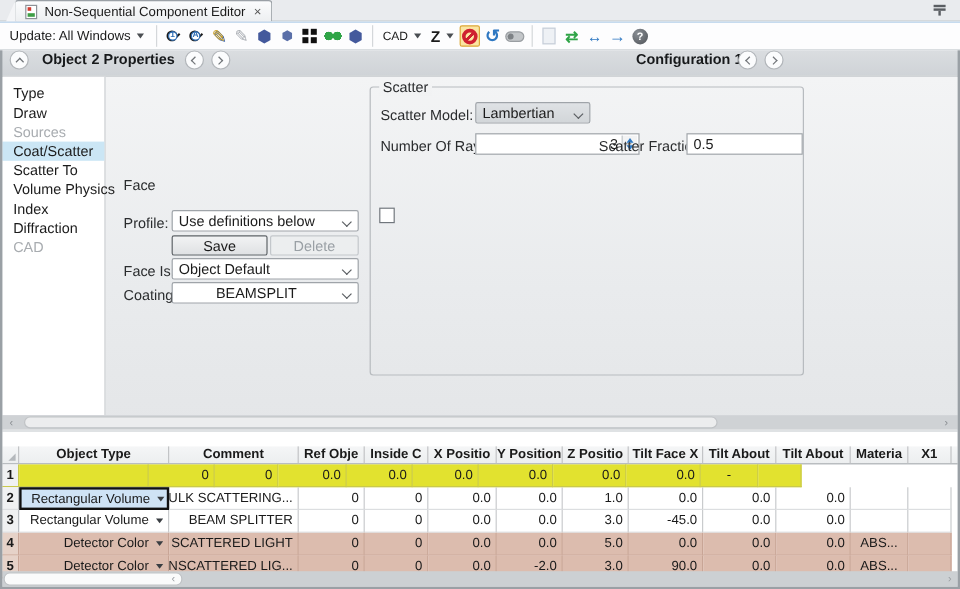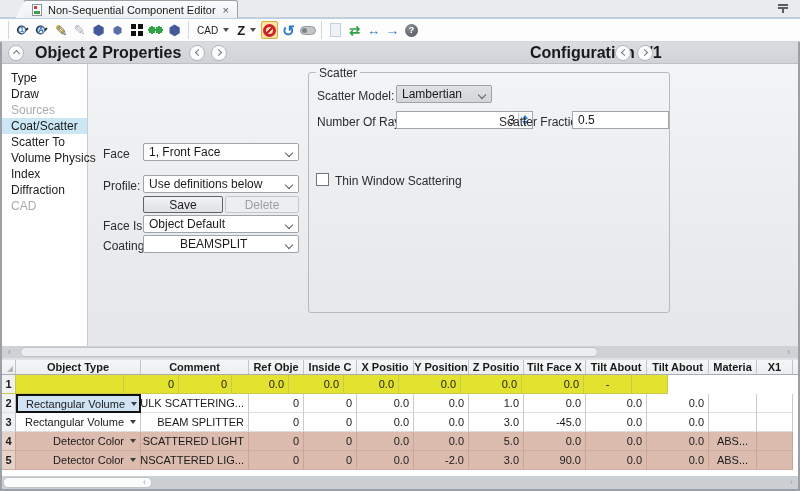--- a/index.html
+++ b/index.html
@@ -9,7 +9,7 @@
 
   
   .tabbar{position:absolute;left:0;top:0;width:800px;height:18px;background:#e9ebee;border-bottom:1px solid #c9cdd1;}
-  .tab{position:absolute;left:23px;top:0;height:18px;padding:0 8px 0 24px;background:linear-gradient(#fbfcfd,#edeff1);
+  .tab{position:absolute;left:12px;top:0;height:18px;padding:0 8px 0 24px;background:linear-gradient(#fbfcfd,#edeff1);
        border:1px solid #9aa0a6;border-bottom:none;border-radius:3px 3px 0 0;transform:skewX(0);
        display:flex;align-items:center;font-size:11px;color:#1b1b1b;}
   .tab:before{content:"";position:absolute;left:-8px;bottom:0;width:0;height:0;

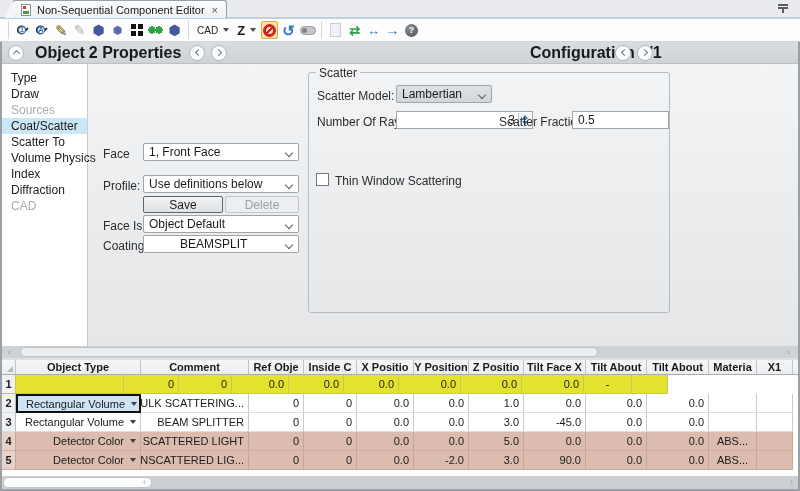--- a/index.html
+++ b/index.html
@@ -154,6 +154,10 @@
   </div>
 
   <div class="toolbar">
+    <span class="tb-update">
+      <span>Update: All Windows</span>
+      <span class="caret"></span>
+    </span>
     <span class="tb-sep"></span>
     <span class="tb-ico">
         <span class="g-refresh">⟳</span>

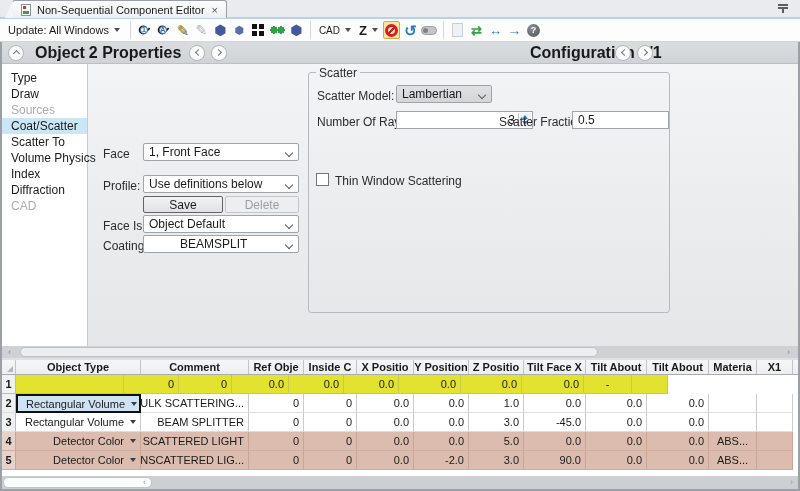--- a/index.html
+++ b/index.html
@@ -62,7 +62,7 @@
 
   
   .props-header{position:absolute;left:0;top:42px;width:800px;height:22px;background:linear-gradient(#dadde0,#cfd3d7);
-      border-bottom:1px solid #bcc0c4;display:flex;align-items:center;font-size:16px;font-weight:bold;color:#17191b;}
+      border-bottom:1px solid #bcc0c4;display:flex;font-size:12px;font-weight:bold;color:#17191b;}
   .circle-btn{width:16px;height:16px;border-radius:50%;background:#fbfcfd;border:1px solid #b2b6ba;
       display:inline-flex;align-items:center;justify-content:center;margin:0 3px;position:relative;}
   .chev{width:5px;height:5px;border-right:1.5px solid #707478;border-bottom:1.5px solid #707478;}

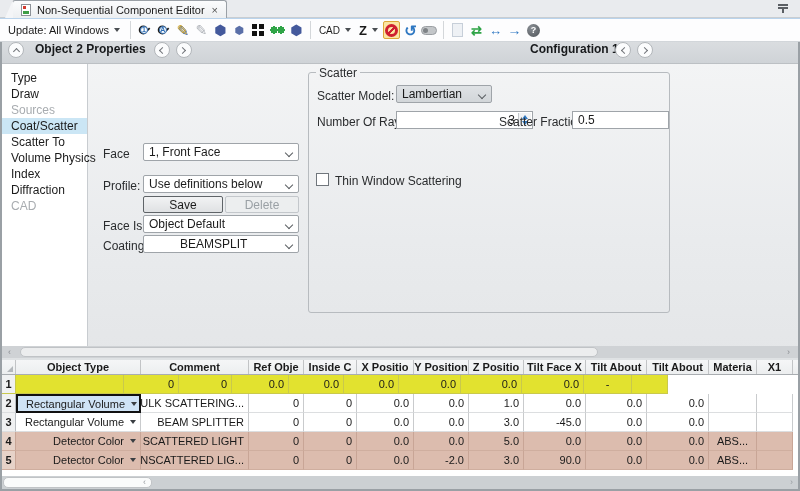--- a/index.html
+++ b/index.html
@@ -261,9 +261,6 @@
       </div>
 
     <span class="flabel" style="left:101px;top:83px;">Face</span>
-    <div class="dropdown" style="left:141px;top:79px;width:156px;">
-        <span>1, Front Face</span>
-      </div>
 
     <span class="flabel" style="left:101px;top:115px;">Profile:</span>
     <div class="dropdown" style="left:141px;top:111px;width:156px;">

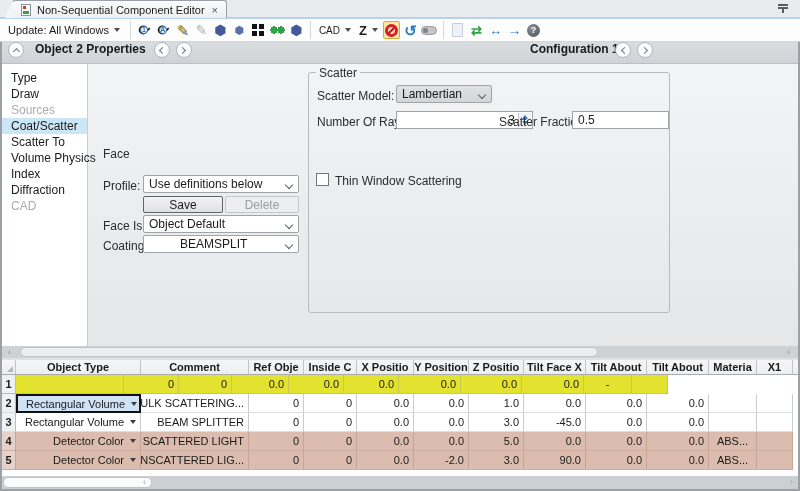--- a/index.html
+++ b/index.html
@@ -302,7 +302,6 @@
       </div>
 
     <span class="checkbox" style="left:314px;top:109px;"></span>
-    <span class="flabel" style="left:333px;top:110px;">Thin Window Scattering</span>
 
     <div class="hscroll" style="left:0;top:282px;width:796px;">
       <span class="hs-arrow" style="left:6px;">‹</span>

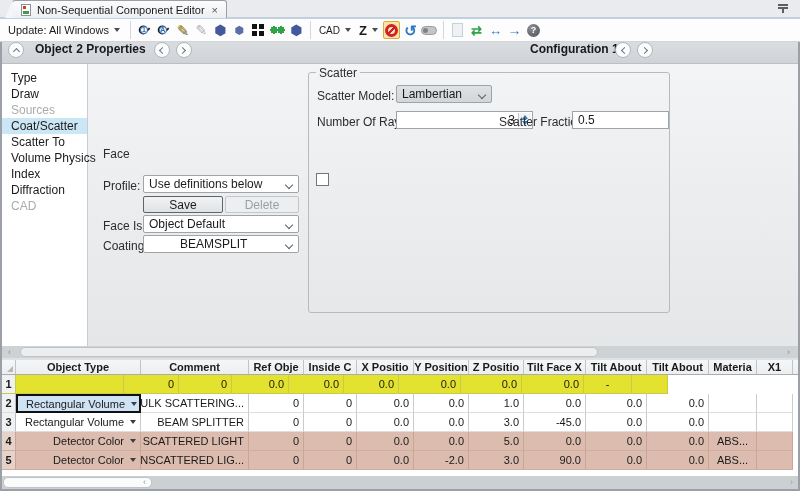--- a/index.html
+++ b/index.html
@@ -115,7 +115,7 @@
   .splitter{position:absolute;left:2px;top:358px;width:796px;height:2px;background:#dfe2e4;}
   .sheet{position:absolute;left:2px;top:360px;width:796px;height:116px;background:#fff;font-size:11px;}
   .trow{display:flex;height:19px;}
-  .trow.head{height:15px;background:linear-gradient(#f5f6f7,#eceeef);border-bottom:1px solid #a9adb1;}
+  .trow.head{height:15px;background:linear-gradient(#f5f6f7,#eceeef);border-bottom:1px solid #a9adb1;margin-top:12px;}
   .cell{height:100%;border-right:1px solid #c9cbcd;border-bottom:1px solid #dcdee0;display:flex;align-items:center;
       padding:0 4px;white-space:nowrap;overflow:hidden;color:#1a1a1a;}
   .trow.head .cell{font-weight:bold;justify-content:center;border-bottom:none;border-right:1px solid #c2c4c6;padding:0 2px;}

